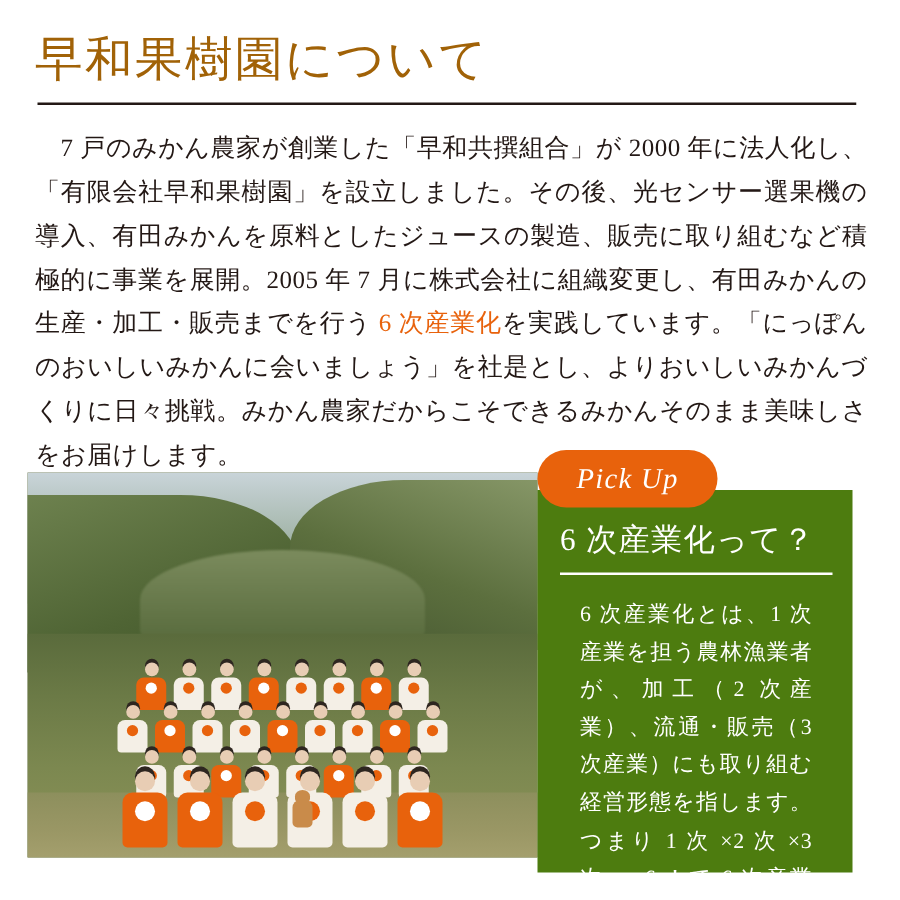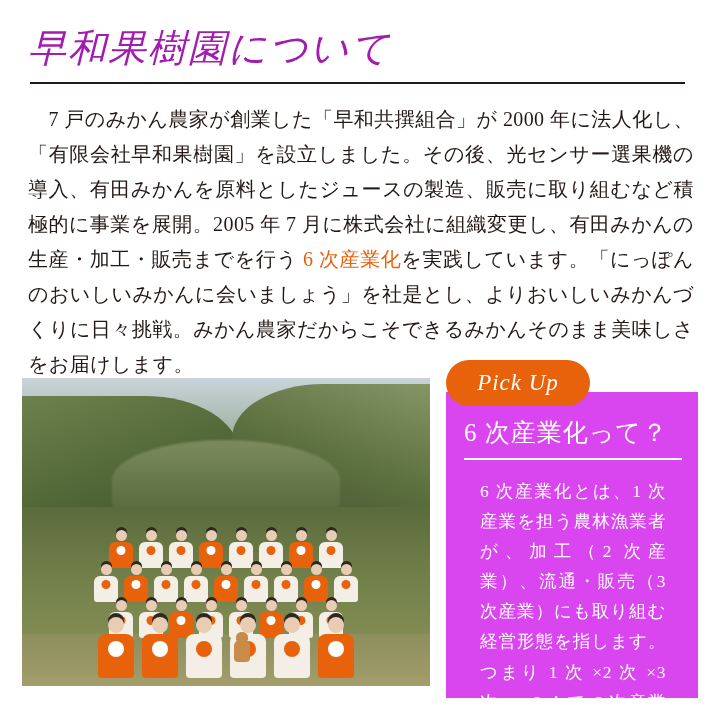--- a/index.html
+++ b/index.html
@@ -33,8 +33,7 @@
     line-height: 1.2;
     margin: 0;
     padding: 0 0 10px 0;
-    color: #a21caf;
-    font-style: italic;
+    color: #a16207;
   }
   .heading-rule {
     height: 2px;

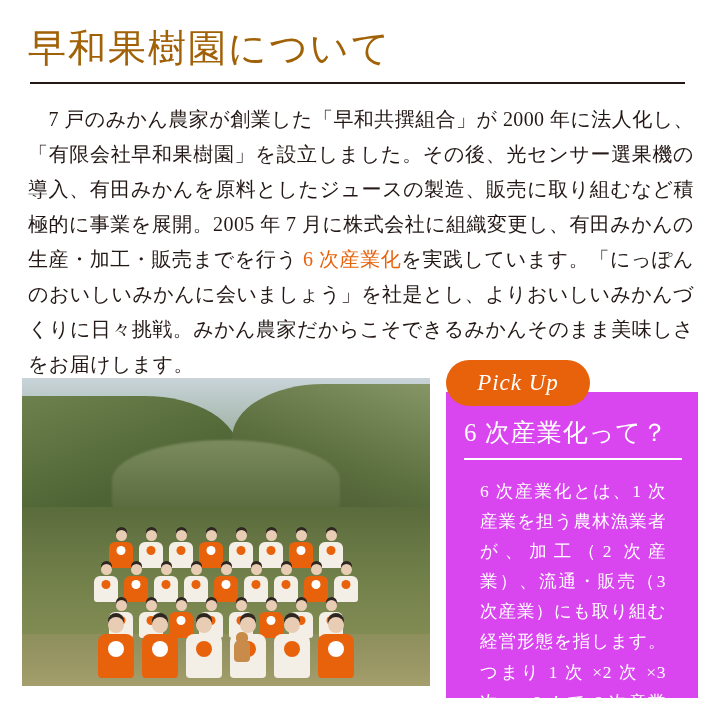--- a/index.html
+++ b/index.html
@@ -62,7 +62,6 @@
     width: 552px;
     height: 320px;
     display: flex;
-    gap: 16px;
   }
 
   

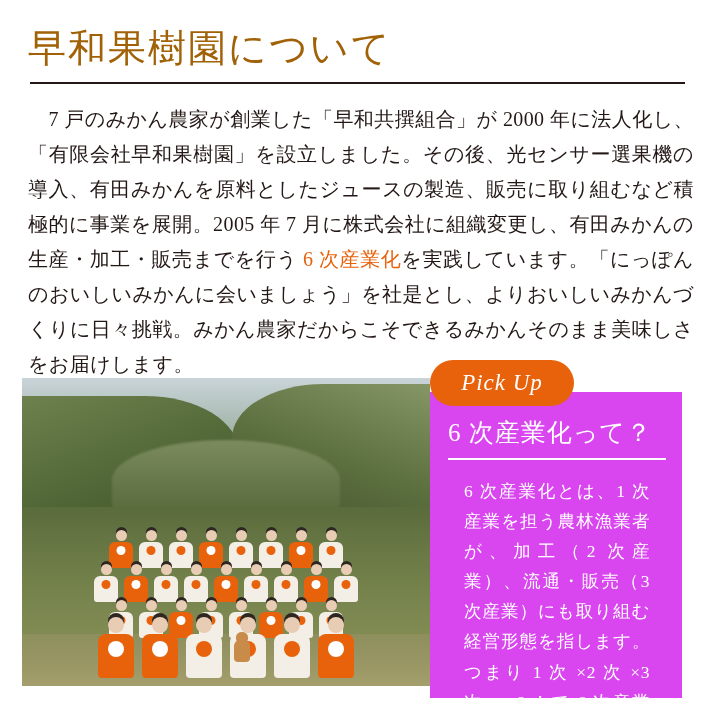--- a/index.html
+++ b/index.html
@@ -176,7 +176,7 @@
     top: 14px;
     width: 252px;
     height: 306px;
-    background: #d946ef;
+    background: #4d7c0f;
     box-sizing: border-box;
     padding: 26px 16px 16px 18px;
     color: #ffffff;

